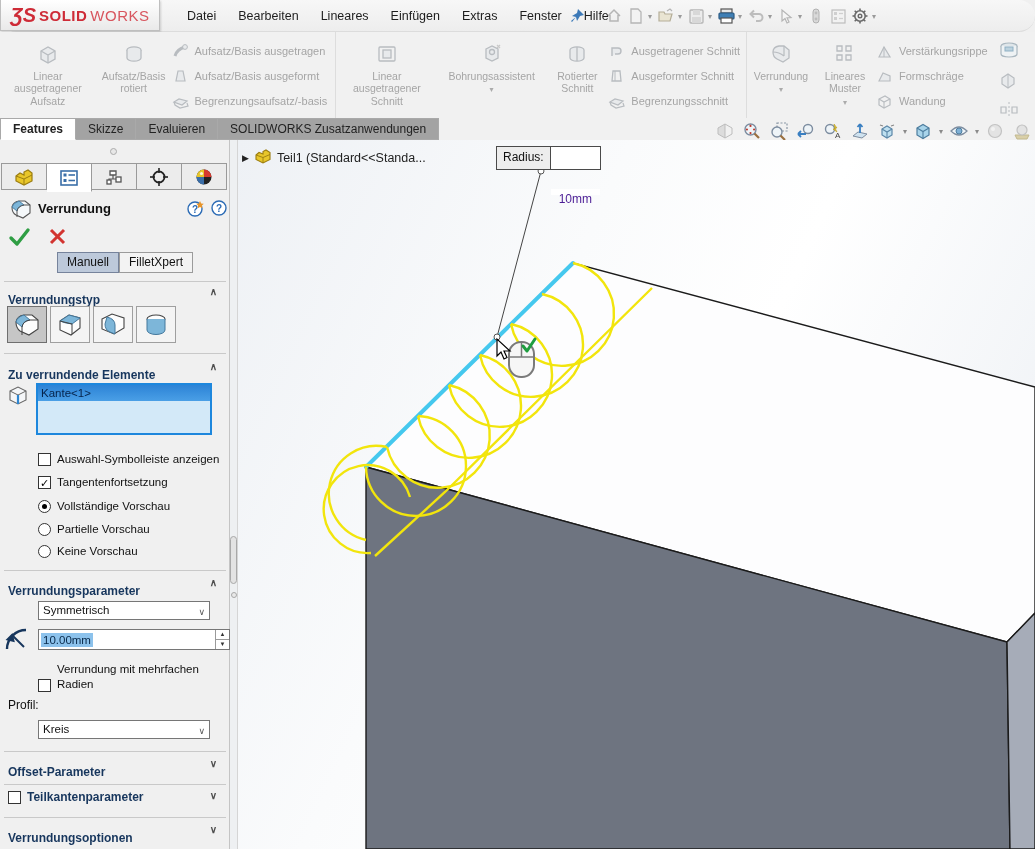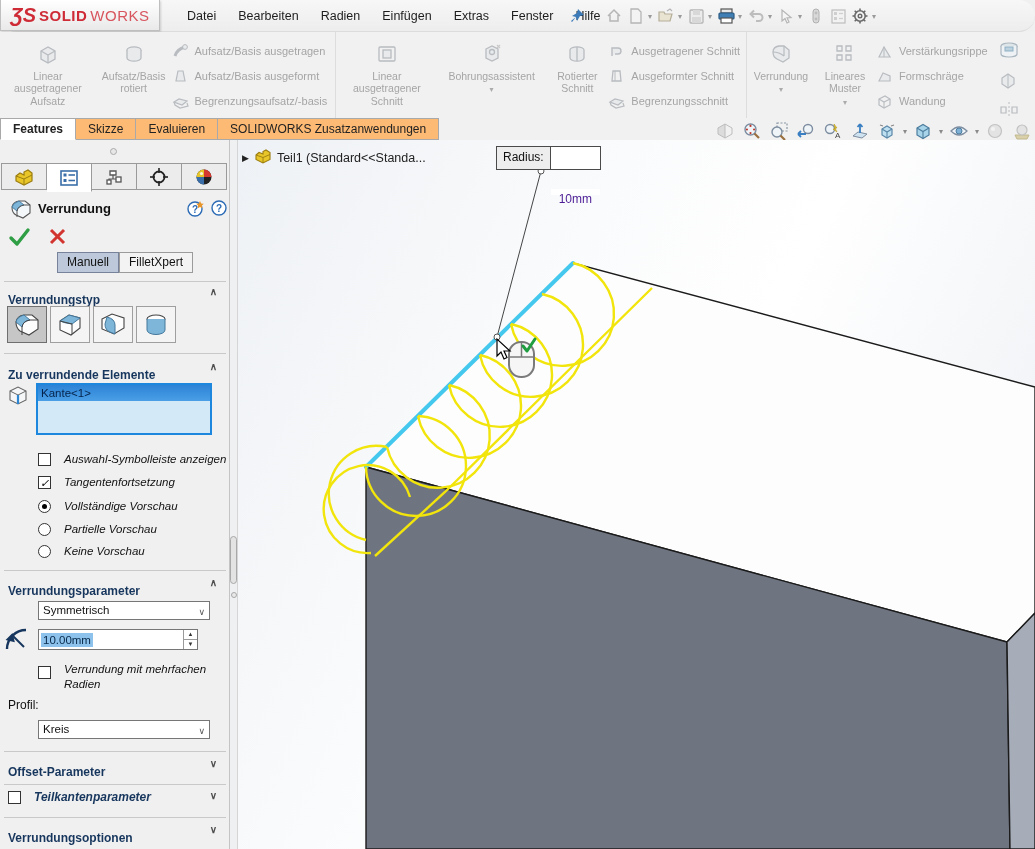--- a/index.html
+++ b/index.html
@@ -103,7 +103,7 @@
   <div id="menu-items">
     <span class="menu-item">Datei</span>
     <span class="menu-item">Bearbeiten</span>
-    <span class="menu-item">Radien</span>
+    <span class="menu-item">Lineares</span>
     <span class="menu-item">Einfügen</span>
     <span class="menu-item">Extras</span>
     <span class="menu-item">Fenster</span>

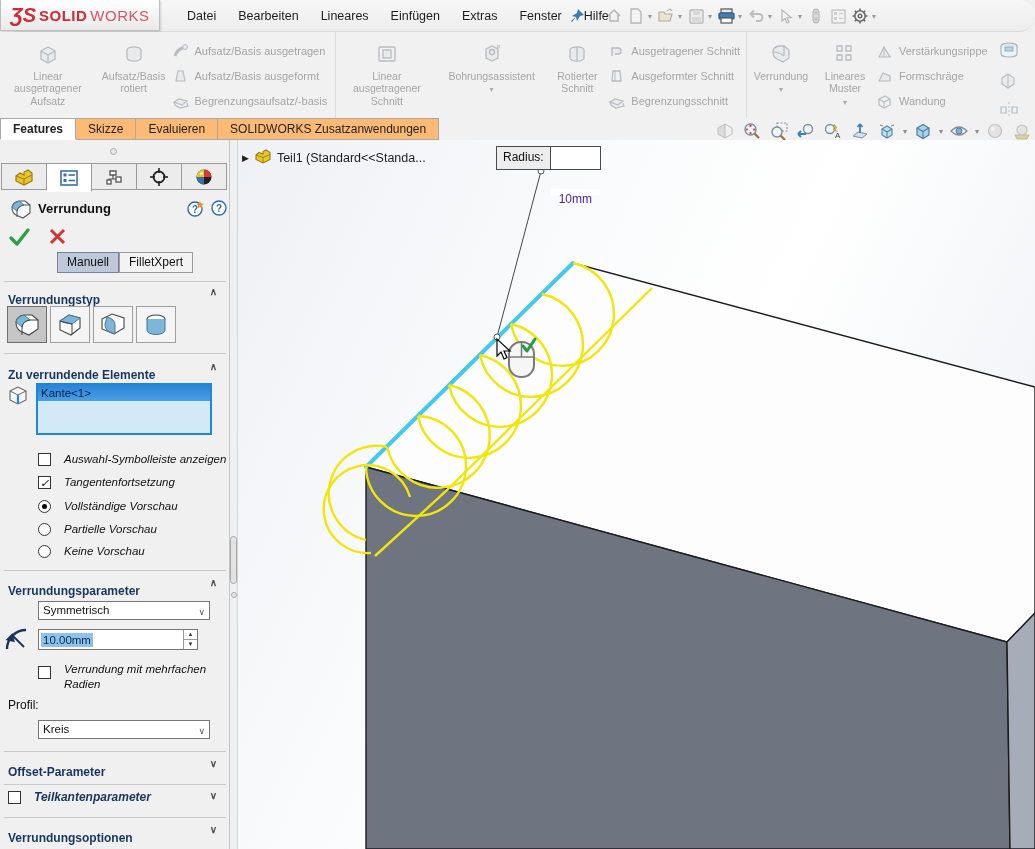--- a/index.html
+++ b/index.html
@@ -34,7 +34,7 @@
 
   
   #tabrow { position:absolute; left:0; top:118px; width:1035px; height:22px; background:#f1f1f1; }
-  .tab { display:inline-block; height:22px; line-height:20px; padding:0 12px; font-size:12px; color:#222; background:#fdba74; border:1px solid #a9a9a9; border-left:none; }
+  .tab { display:inline-block; height:22px; line-height:20px; padding:0 12px; font-size:12px; color:#222; background:#a3a3a3; border:1px solid #a9a9a9; border-left:none; }
   .tab:first-child { border-left:1px solid #a9a9a9; }
   .tab.active { background:#ffffff; font-weight:bold; border-bottom:1px solid #fff; }
   #hud { position:absolute; right:2px; top:0px; height:26px; display:flex; align-items:center; gap:5px; }

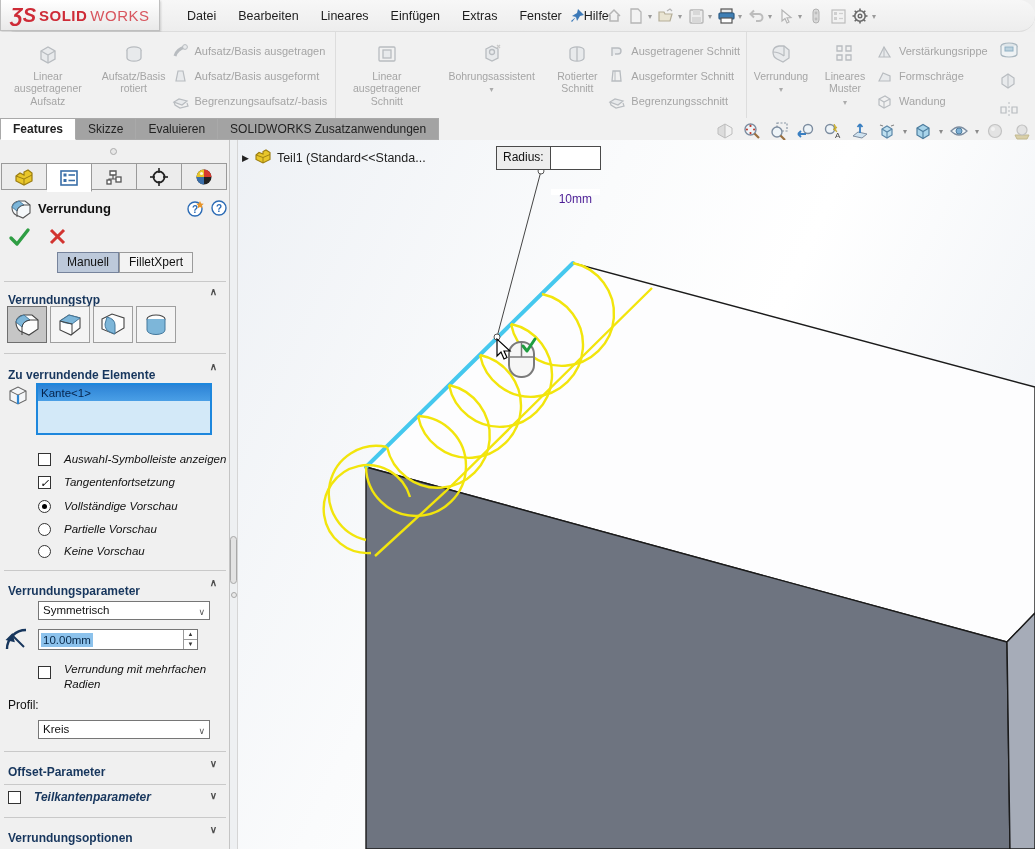--- a/index.html
+++ b/index.html
@@ -63,7 +63,7 @@
   .typebtn.sel { background:#c6c6c6; border-color:#6f6f6f; }
   #selbox { position:absolute; left:36px; top:243px; width:176px; height:52px; background:#d3e9f8; border:2px solid #1d87dd; }
   .selitem { height:16px; background:linear-gradient(#2c83d6,#4a9fe6); color:#05234a; font-size:11.5px; line-height:16px; padding-left:3px; }
-  .cbrow, .rbrow { position:absolute; left:38px; display:flex; gap:13px; align-items:flex-start;font-style:italic; }
+  .cbrow, .rbrow { position:absolute; left:38px; display:flex; gap:6px; align-items:flex-end; }
   .cb { width:13px; height:13px; border:1px solid #333; background:#fff; font-size:11px; line-height:12px; text-align:center; color:#000; flex:none; }
   .rb { width:13px; height:13px; border:1px solid #333; border-radius:50%; background:#fff; position:relative; flex:none; }
   .rb.sel::after { content:""; position:absolute; left:3px; top:3px; width:5px; height:5px; border-radius:50%; background:#000; }

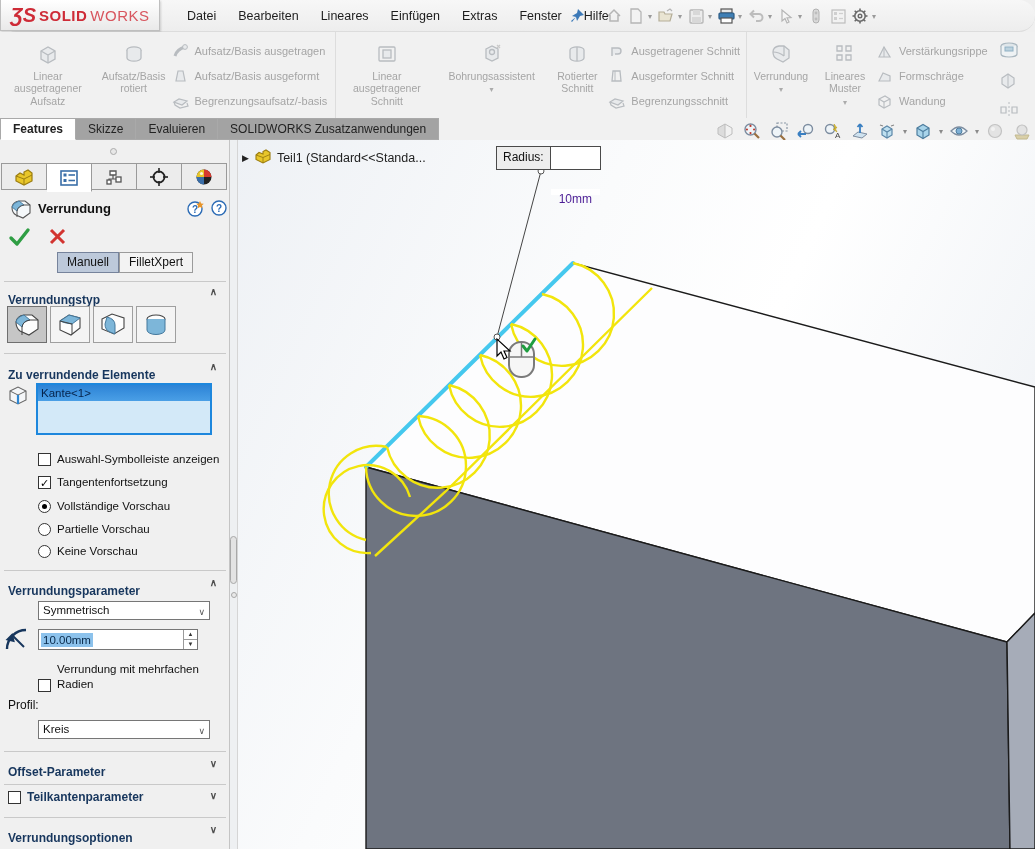--- a/index.html
+++ b/index.html
@@ -70,7 +70,7 @@
   .cblabel { font-size:11.5px; color:#111; line-height:13px; }
   .pselect { position:absolute; left:38px; width:172px; height:19px; background:#fff; border:1px solid #767676; font-size:11.5px; color:#111; line-height:17px; padding:0 18px 0 4px; }
   .pselect .sarr { position:absolute; right:4px; top:2px; font-size:9px; color:#555; }
-  #radius-input { position:absolute; left:38px; top:489px; width:160px; height:21px; background:#fff; border:1px solid #767676; display:flex; align-items:center; }
+  #radius-input { position:absolute; left:38px; top:489px; width:192px; height:21px; background:#fff; border:1px solid #767676; display:flex; align-items:center; }
   #radius-input .rv { margin-left:2px; font-size:11.5px; color:#08294a; background:#8cc2ec; padding:1px 2px; }
   #spinner { position:absolute; right:0; top:0; width:14px; height:19px; border-left:1px solid #9a9a9a; display:flex; flex-direction:column; }
   #spinner div { flex:1; font-size:6px; color:#333; text-align:center; line-height:9px; }

